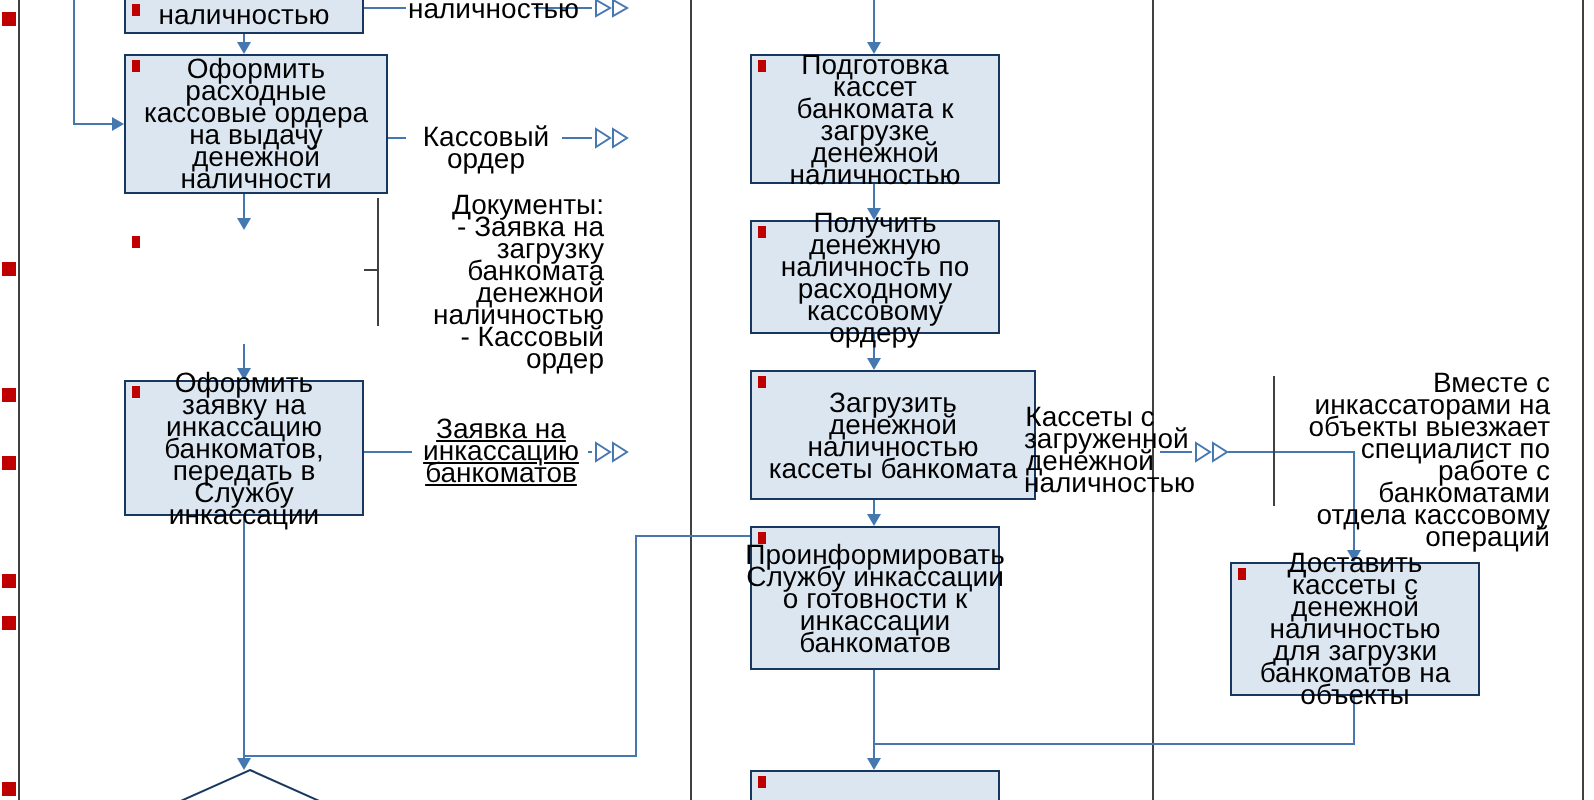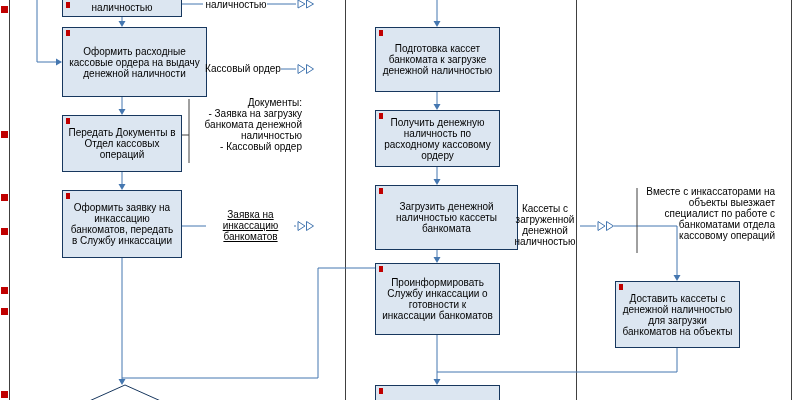--- a/index.html
+++ b/index.html
@@ -7,7 +7,7 @@
   body { font-family:"Liberation Sans", sans-serif; }
   #canvas {
     position:relative; width:797px; height:400px; overflow:hidden;
-    background:#ffffff; font-size:10px; line-height:11px; color:#000;
+    background:#ffffff; font-size:14px; line-height:11px; color:#000;
   }
   svg.overlay { position:absolute; left:0; top:0; pointer-events:none; }
   .pbox {

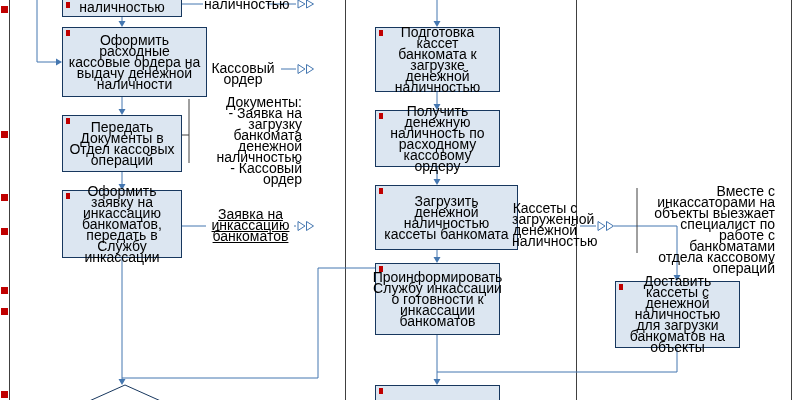--- a/index.html
+++ b/index.html
@@ -91,7 +91,7 @@
     <span>наличностью</span>
   </div>
 
-  <div class="pbox" style="left:62px;top:27px;width:145px;height:70px;">
+  <div class="pbox" style="left:62px;top:27px;width:132px;height:70px;">
     <span>Оформить расходные кассовые ордера на выдачу денежной наличности</span>
   </div>
 

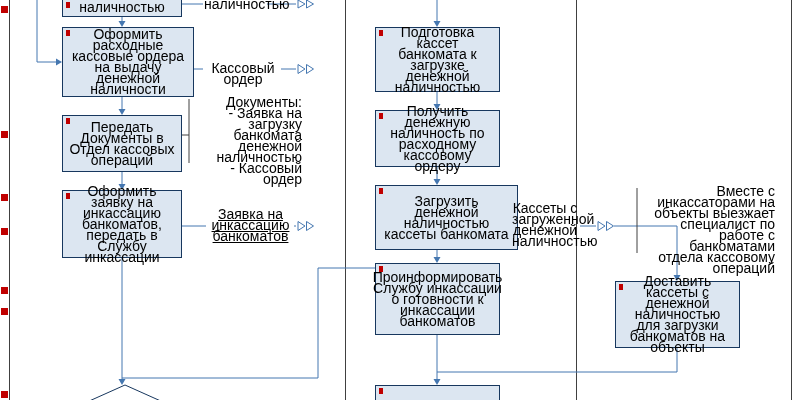--- a/index.html
+++ b/index.html
@@ -95,9 +95,6 @@
     <span>Оформить расходные кассовые ордера на выдачу денежной наличности</span>
   </div>
 
-  <div class="pbox" style="left:62px;top:115px;width:120px;height:57px;">
-    <span>Передать Документы в Отдел кассовых операций</span>
-  </div>
 
   <div class="pbox" style="left:62px;top:190px;width:120px;height:68px;">
     <span>Оформить заявку на инкассацию банкоматов, передать в Службу инкассации</span>

